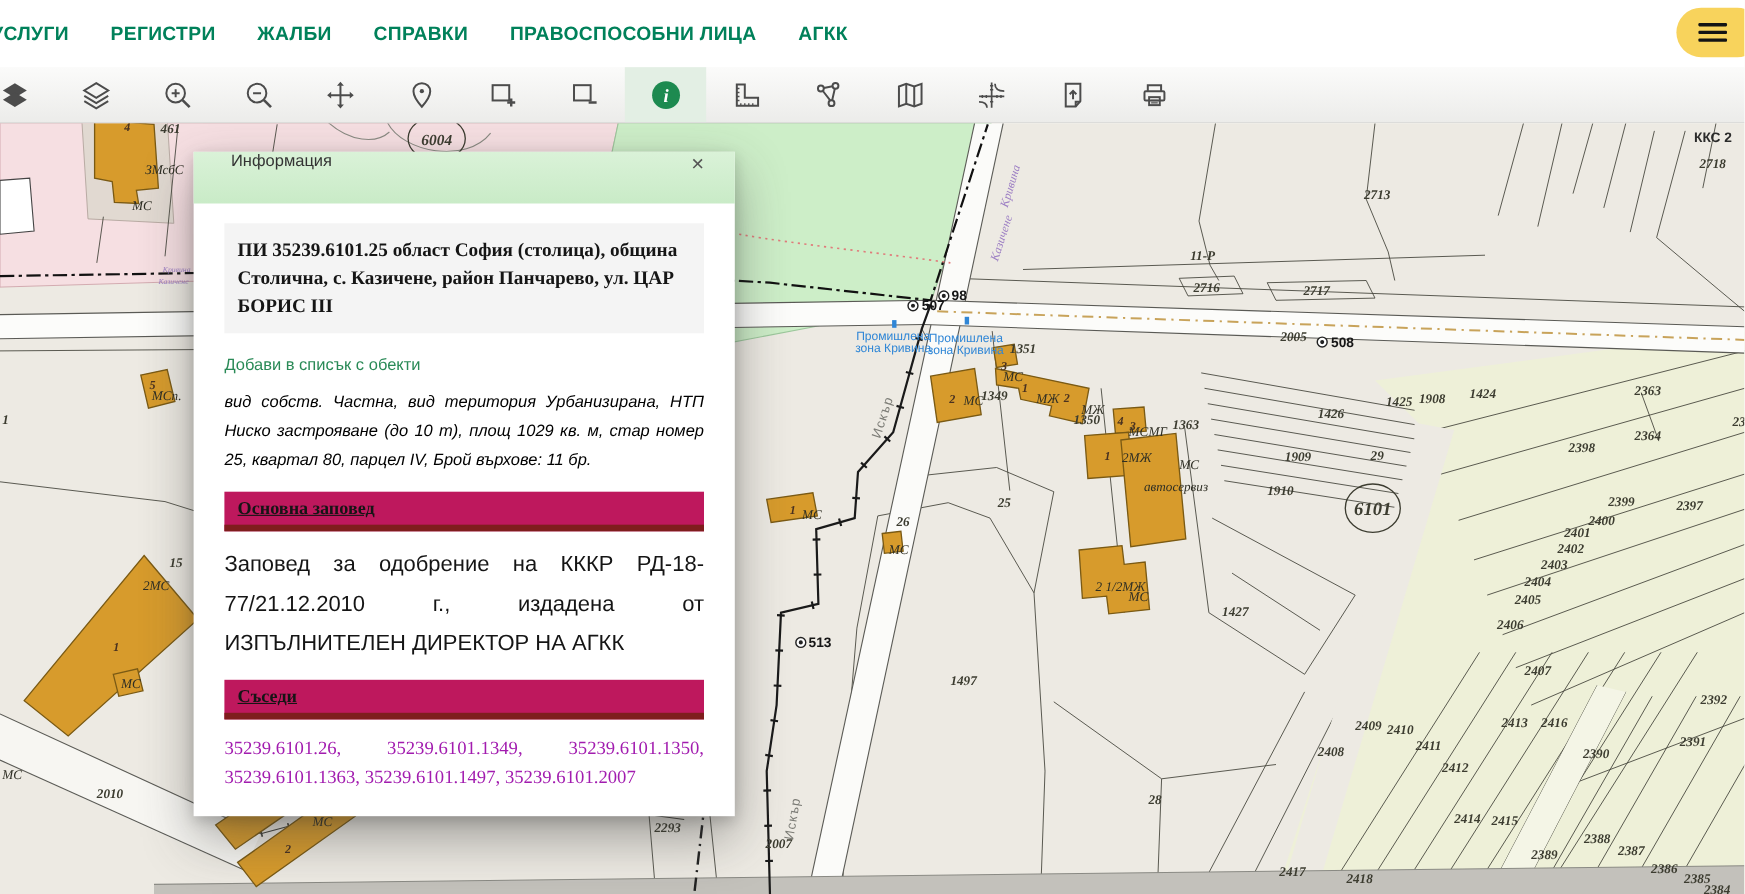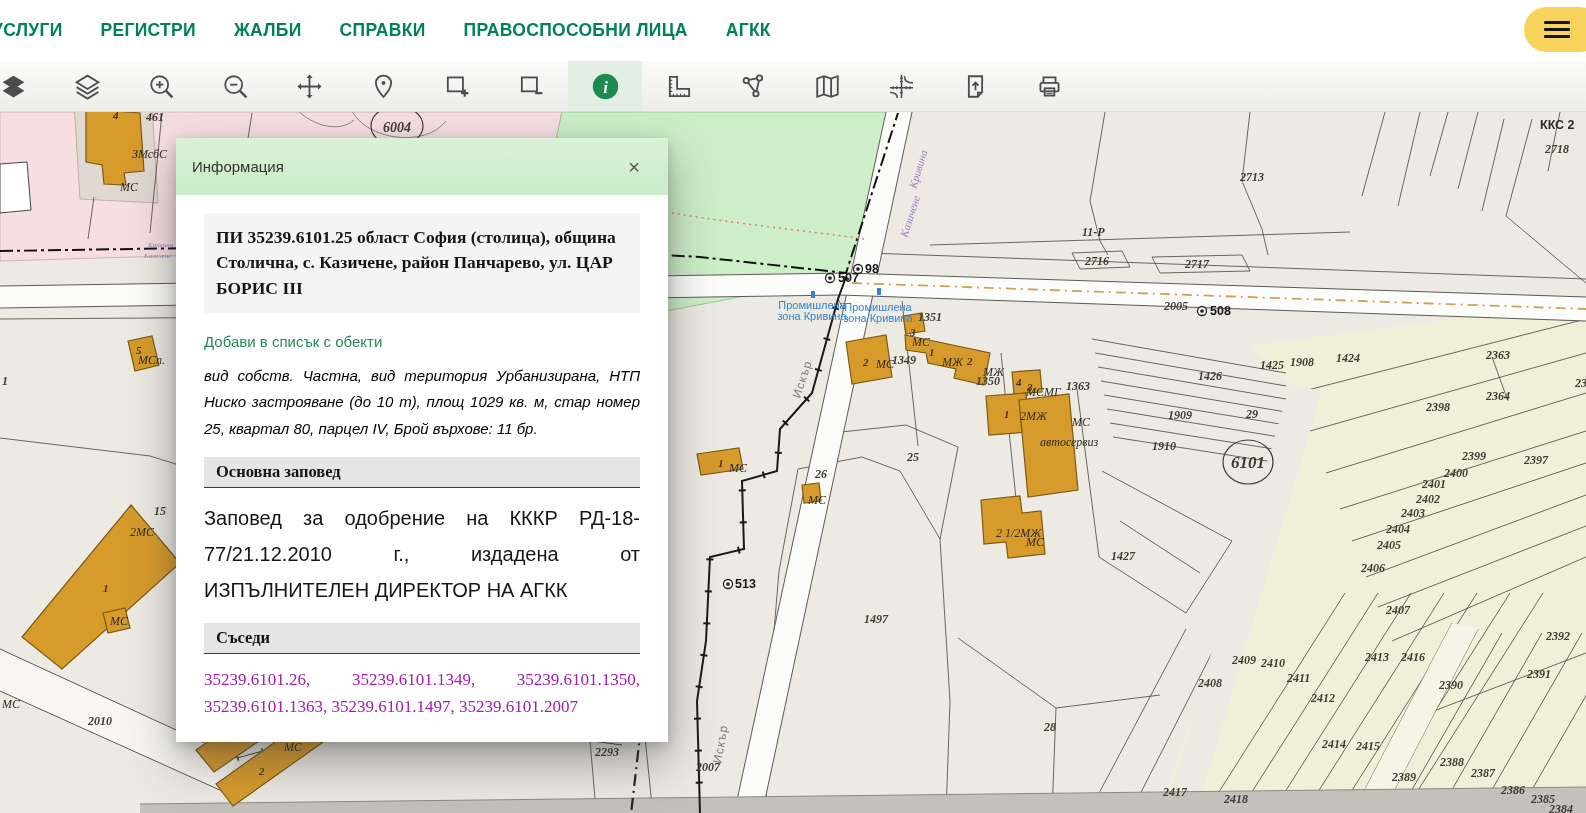--- a/index.html
+++ b/index.html
@@ -42,8 +42,8 @@
   
   .info-panel{position:absolute;left:176px;top:26px;width:492px;background:#fff;z-index:5;
     box-shadow:0 20px 45px rgba(60,60,60,.45),0 4px 12px rgba(0,0,0,.18);}
-  .panel-header{height:57px;background:linear-gradient(#daf2d8,#c9ebc7);display:flex;align-items:center;
-    justify-content:space-between;padding:0 22px 0 16px;}
+  .panel-header{height:47px;background:linear-gradient(#daf2d8,#c9ebc7);display:flex;align-items:flex-start;
+    justify-content:space-between;padding:0 22px 0 34px;}
   .panel-title{font-size:15px;color:#333;}
   .panel-close{font-size:20px;color:#555;cursor:pointer;line-height:1;background:none;border:none;}
   .panel-body{padding:18px 28px 22px;}

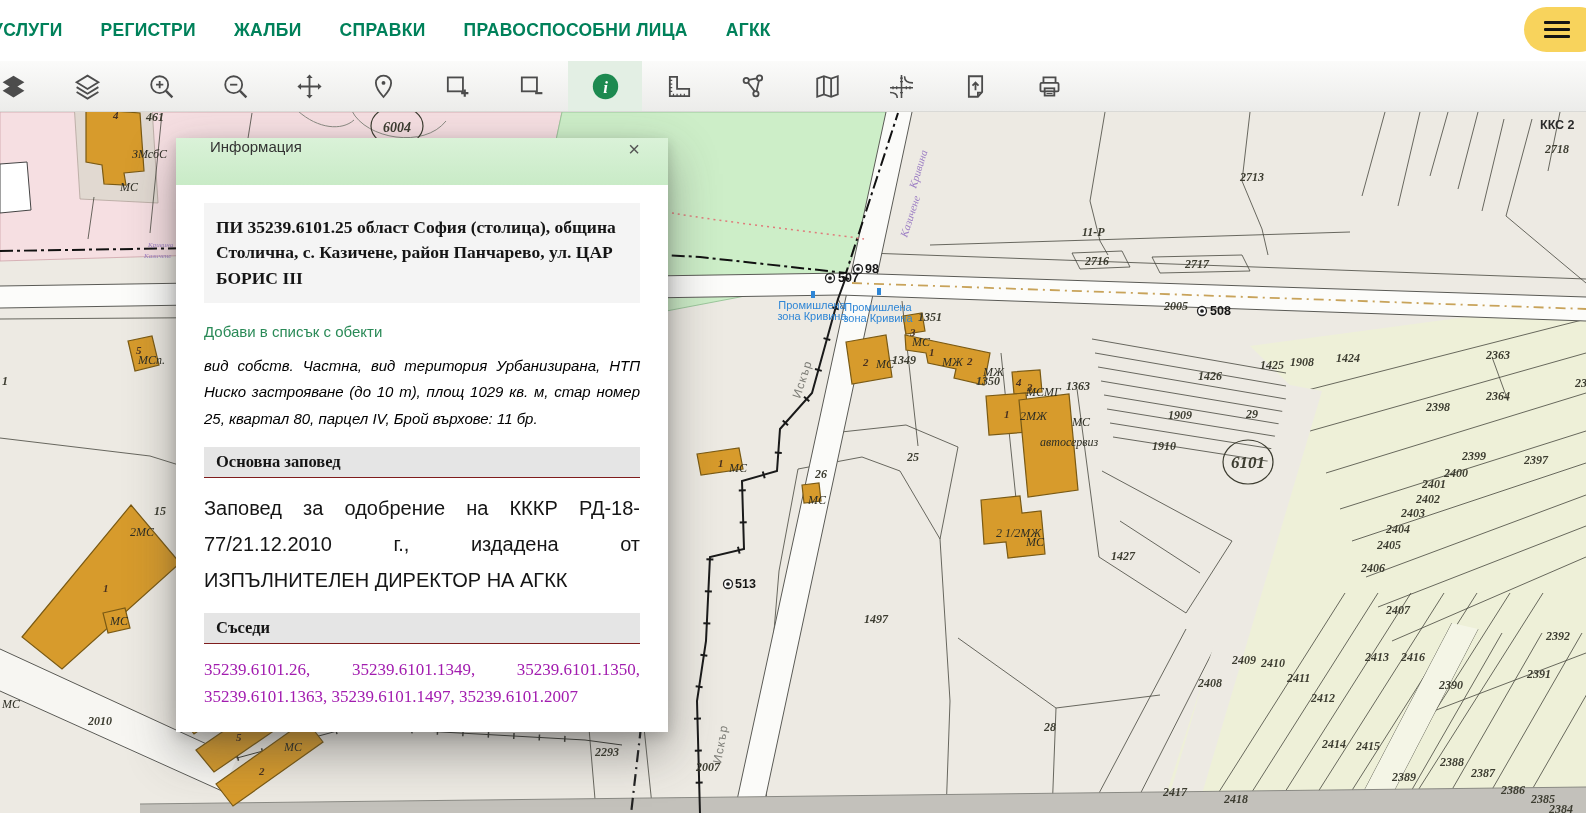--- a/index.html
+++ b/index.html
@@ -50,8 +50,8 @@
   .address{background:#f4f4f4;padding:12px;font:700 17.5px/1.45 "Liberation Serif",serif;color:#151515;}
   .add-link{display:inline-block;margin-top:20px;font-size:15px;color:#2a8a57;cursor:pointer;text-decoration:none;}
   .details{margin:12px 0 0;font-size:15px;line-height:1.75;color:#000000;text-align:justify;font-style:italic;}
-  .sec-bar{margin-top:15px;background:#e5e5e5;border-bottom:1px solid #7f1d1d;padding:5px 12px;
-    font:700 16.5px "Liberation Serif",serif;color:#151515;}
+  .sec-bar{margin-top:15px;background:#be185d;border-bottom:6px solid #7f1d1d;padding:5px 12px;
+    font:700 16.5px "Liberation Serif",serif;color:#151515;text-decoration:underline;}
   .sec-text{margin:12px 0 0;font-size:20px;line-height:1.8;color:#151515;text-align:justify;}
   .sec-text.serif{font:400 17px/1.6 "Liberation Serif",serif;text-align:justify;color:#a21caf;}
 </style>

